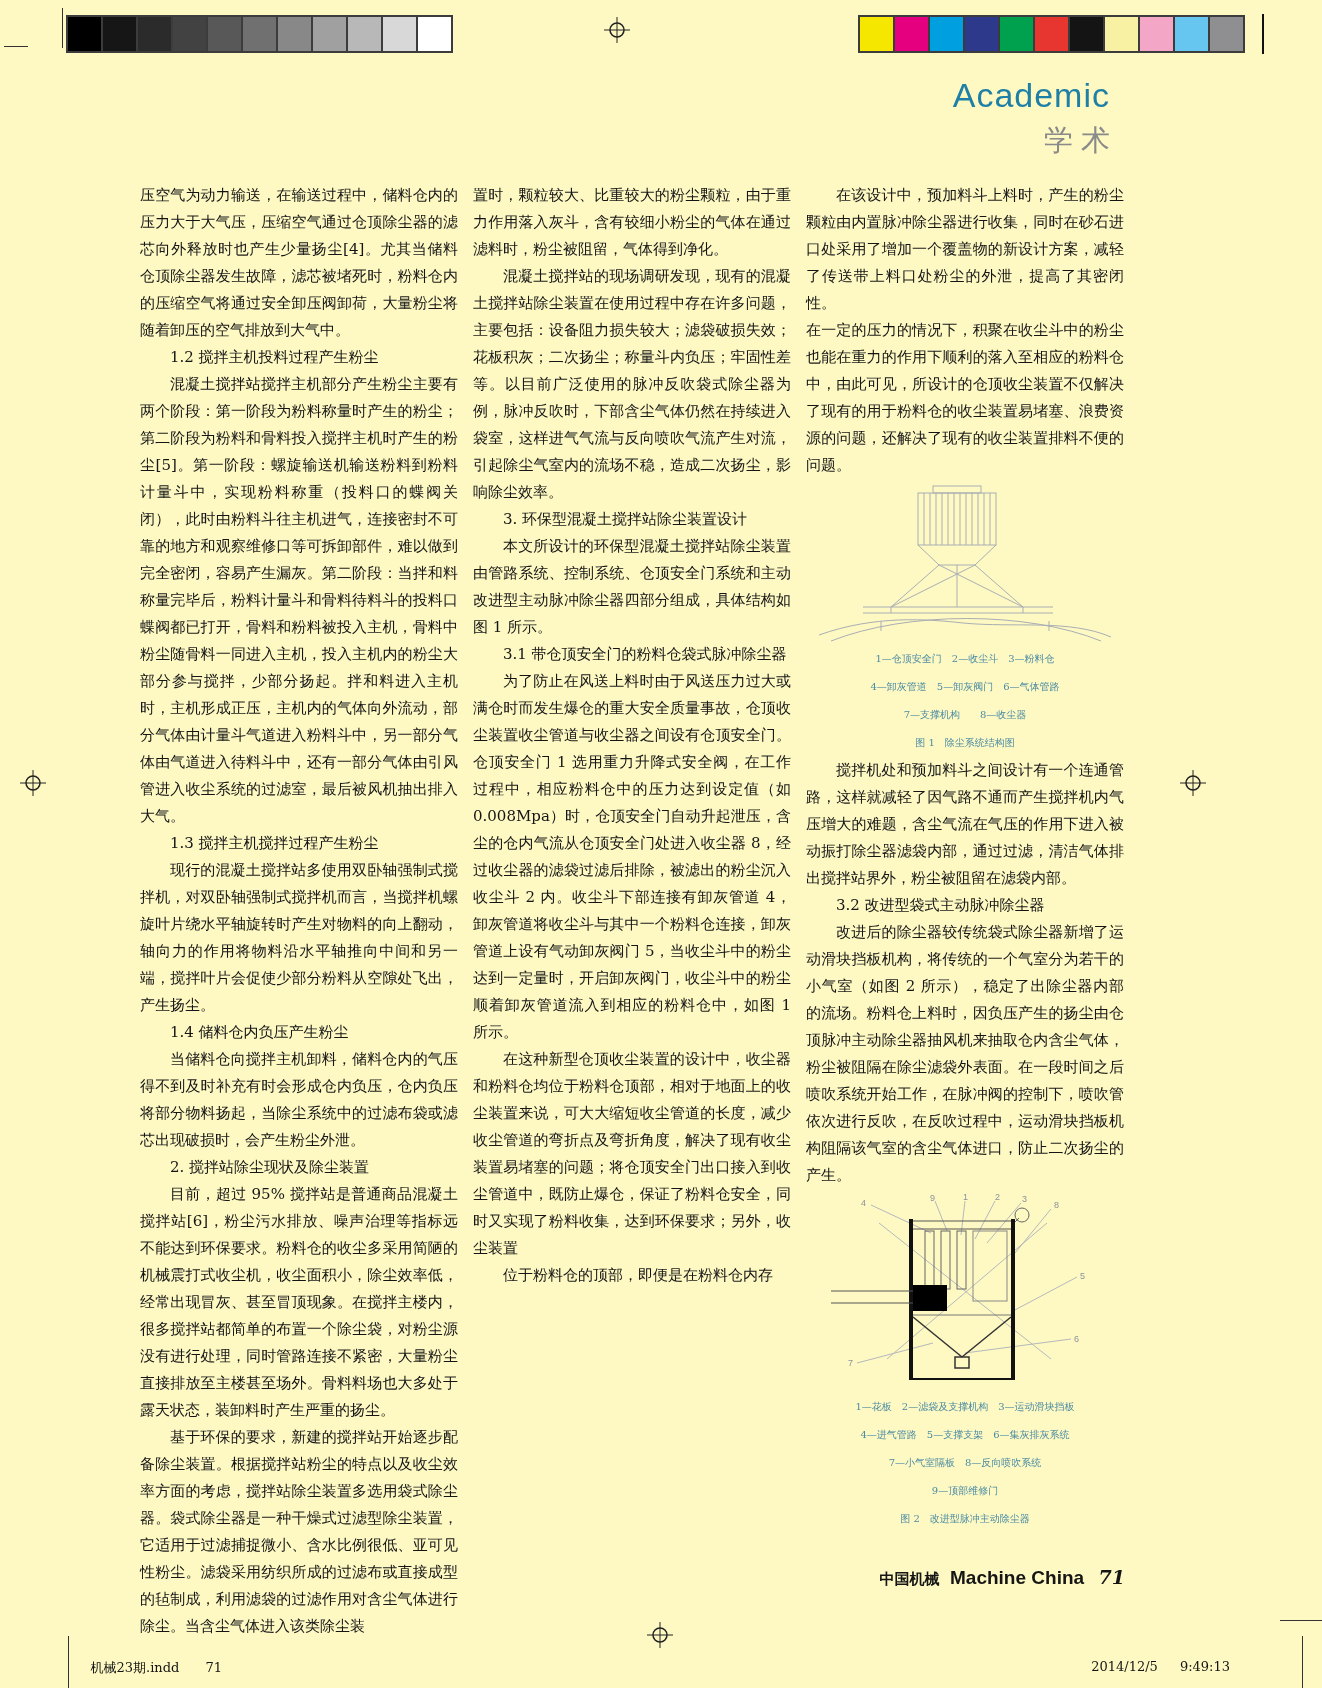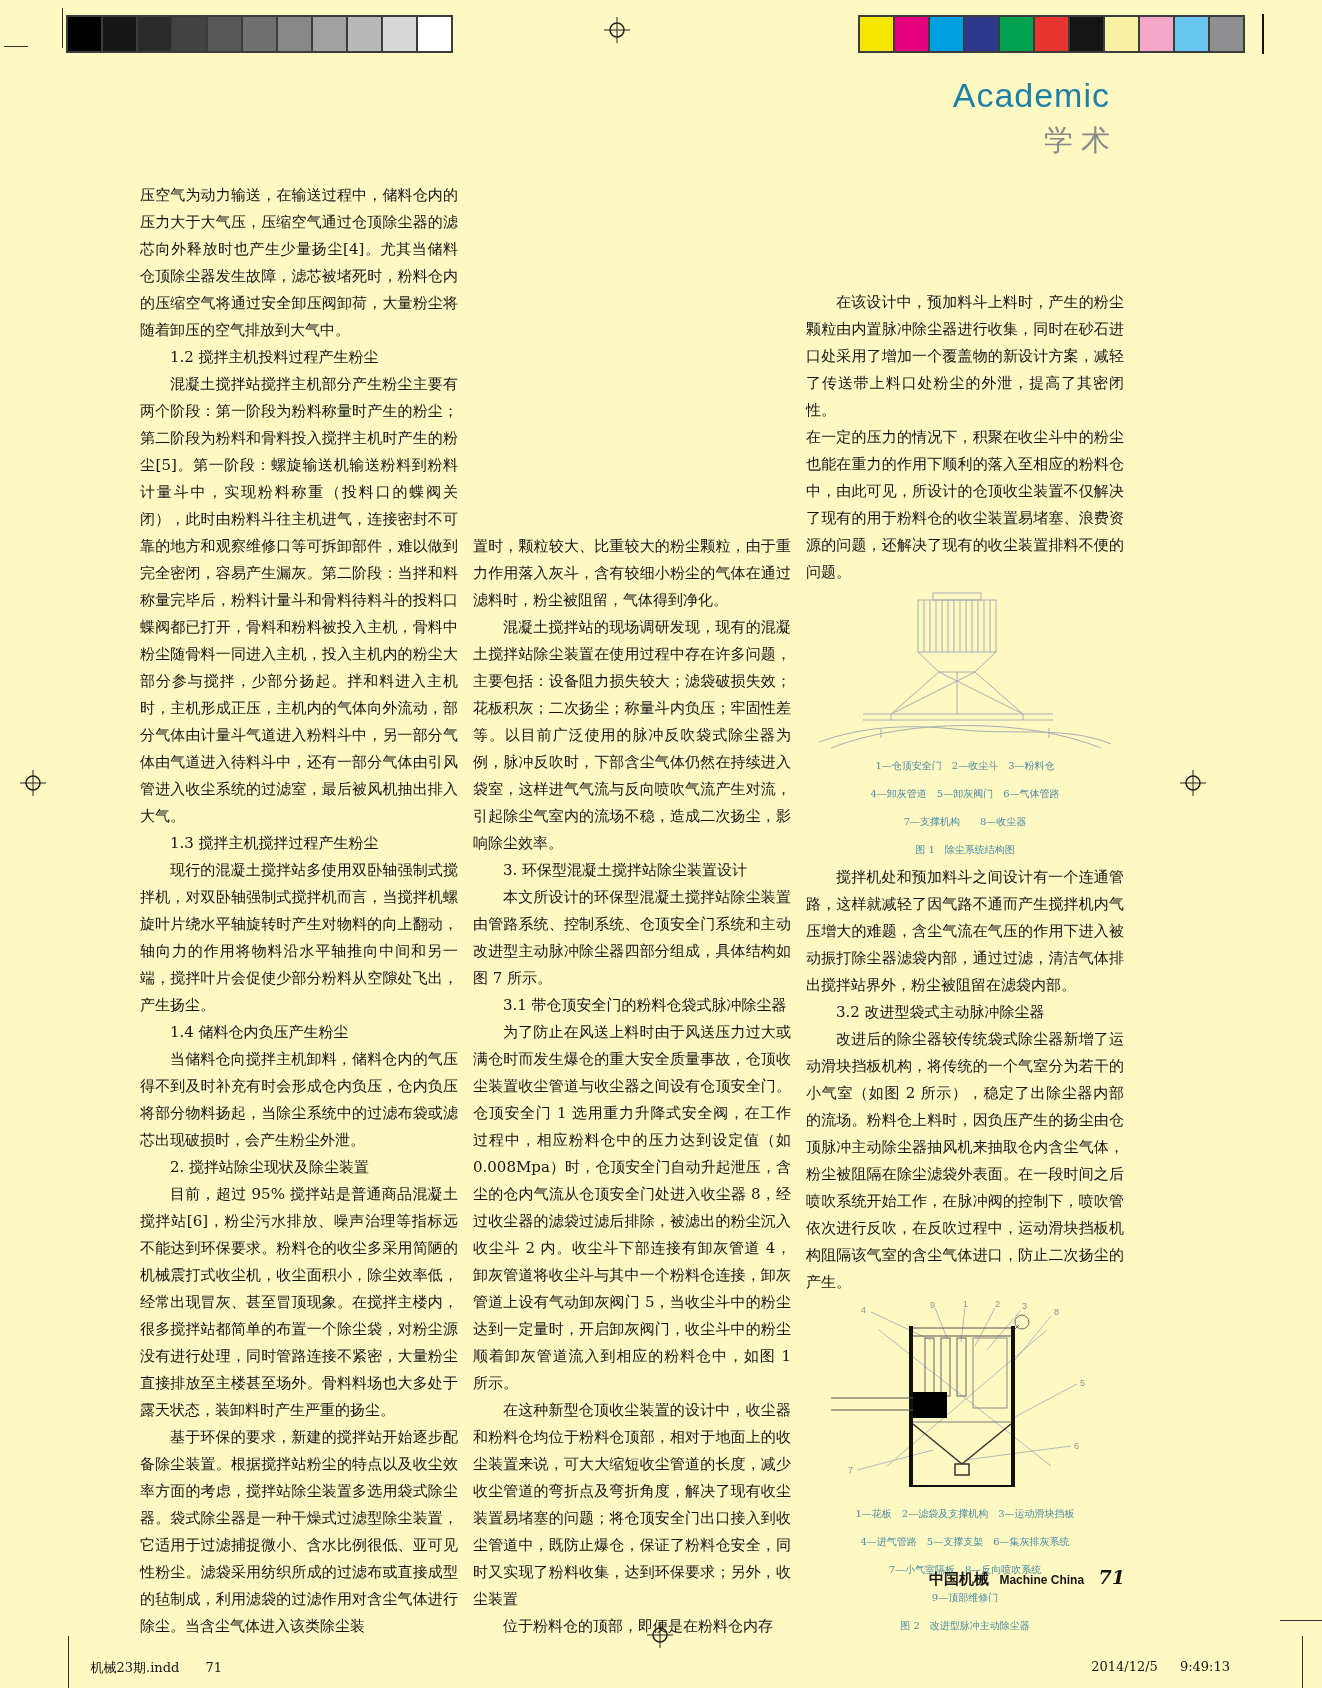--- a/index.html
+++ b/index.html
@@ -19,7 +19,7 @@
   .brand-en{font-size:34px;letter-spacing:1px;}
   .brand-zh{font-size:29px;color:#8a8a8a;letter-spacing:8px;margin-top:6px;margin-right:-8px;}
   
-  .columns{position:absolute;left:140px;top:182px;width:984px;display:flex;gap:15px;align-items:flex-end;}
+  .columns{position:absolute;left:140px;top:182px;width:984px;display:flex;gap:15px;align-items:flex-start;}
   .col{width:318px;font-size:15px;line-height:27px;text-align:justify;}
   .para{margin:0;text-indent:2em;}
   .ni{text-indent:0;}

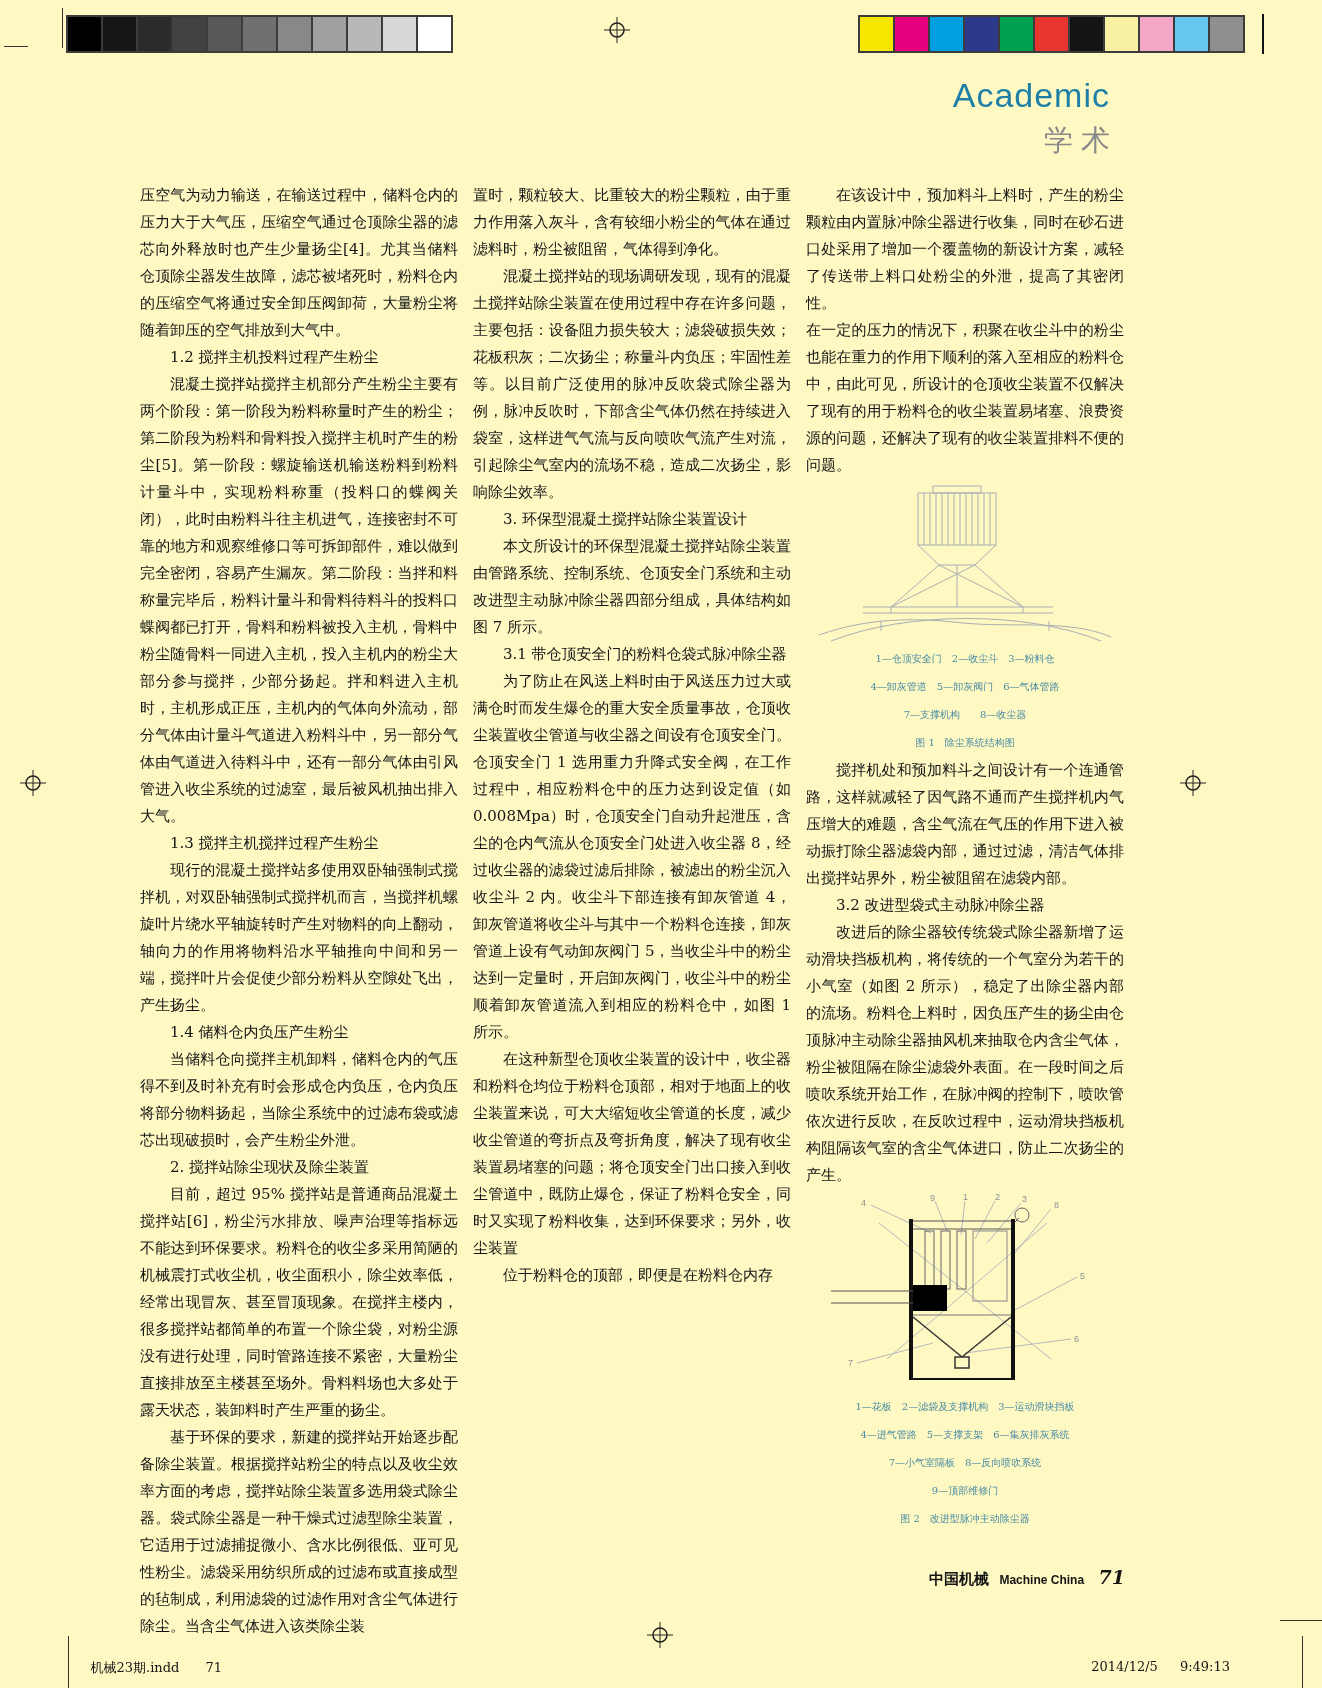--- a/index.html
+++ b/index.html
@@ -130,7 +130,7 @@
         <p class="para ni">置时，颗粒较大、比重较大的粉尘颗粒，由于重力作用落入灰斗，含有较细小粉尘的气体在通过滤料时，粉尘被阻留，气体得到净化。</p>
         <p class="para">混凝土搅拌站的现场调研发现，现有的混凝土搅拌站除尘装置在使用过程中存在许多问题，主要包括：设备阻力损失较大；滤袋破损失效；花板积灰；二次扬尘；称量斗内负压；牢固性差等。以目前广泛使用的脉冲反吹袋式除尘器为例，脉冲反吹时，下部含尘气体仍然在持续进入袋室，这样进气气流与反向喷吹气流产生对流，引起除尘气室内的流场不稳，造成二次扬尘，影响除尘效率。</p>
         <p class="para">3. 环保型混凝土搅拌站除尘装置设计</p>
-        <p class="para">本文所设计的环保型混凝土搅拌站除尘装置由管路系统、控制系统、仓顶安全门系统和主动改进型主动脉冲除尘器四部分组成，具体结构如图 7 所示。</p>
+        <p class="para">本文所设计的环保型混凝土搅拌站除尘装置由管路系统、控制系统、仓顶安全门系统和主动改进型主动脉冲除尘器四部分组成，具体结构如图 1 所示。</p>
         <p class="para">3.1 带仓顶安全门的粉料仓袋式脉冲除尘器</p>
         <p class="para">为了防止在风送上料时由于风送压力过大或满仓时而发生爆仓的重大安全质量事故，仓顶收尘装置收尘管道与收尘器之间设有仓顶安全门。仓顶安全门 1 选用重力升降式安全阀，在工作过程中，相应粉料仓中的压力达到设定值（如 0.008Mpa）时，仓顶安全门自动升起泄压，含尘的仓内气流从仓顶安全门处进入收尘器 8，经过收尘器的滤袋过滤后排除，被滤出的粉尘沉入收尘斗 2 内。收尘斗下部连接有卸灰管道 4，卸灰管道将收尘斗与其中一个粉料仓连接，卸灰管道上设有气动卸灰阀门 5，当收尘斗中的粉尘达到一定量时，开启卸灰阀门，收尘斗中的粉尘顺着卸灰管道流入到相应的粉料仓中，如图 1 所示。</p>
         <p class="para">在这种新型仓顶收尘装置的设计中，收尘器和粉料仓均位于粉料仓顶部，相对于地面上的收尘装置来说，可大大缩短收尘管道的长度，减少收尘管道的弯折点及弯折角度，解决了现有收尘装置易堵塞的问题；将仓顶安全门出口接入到收尘管道中，既防止爆仓，保证了粉料仓安全，同时又实现了粉料收集，达到环保要求；另外，收尘装置</p>

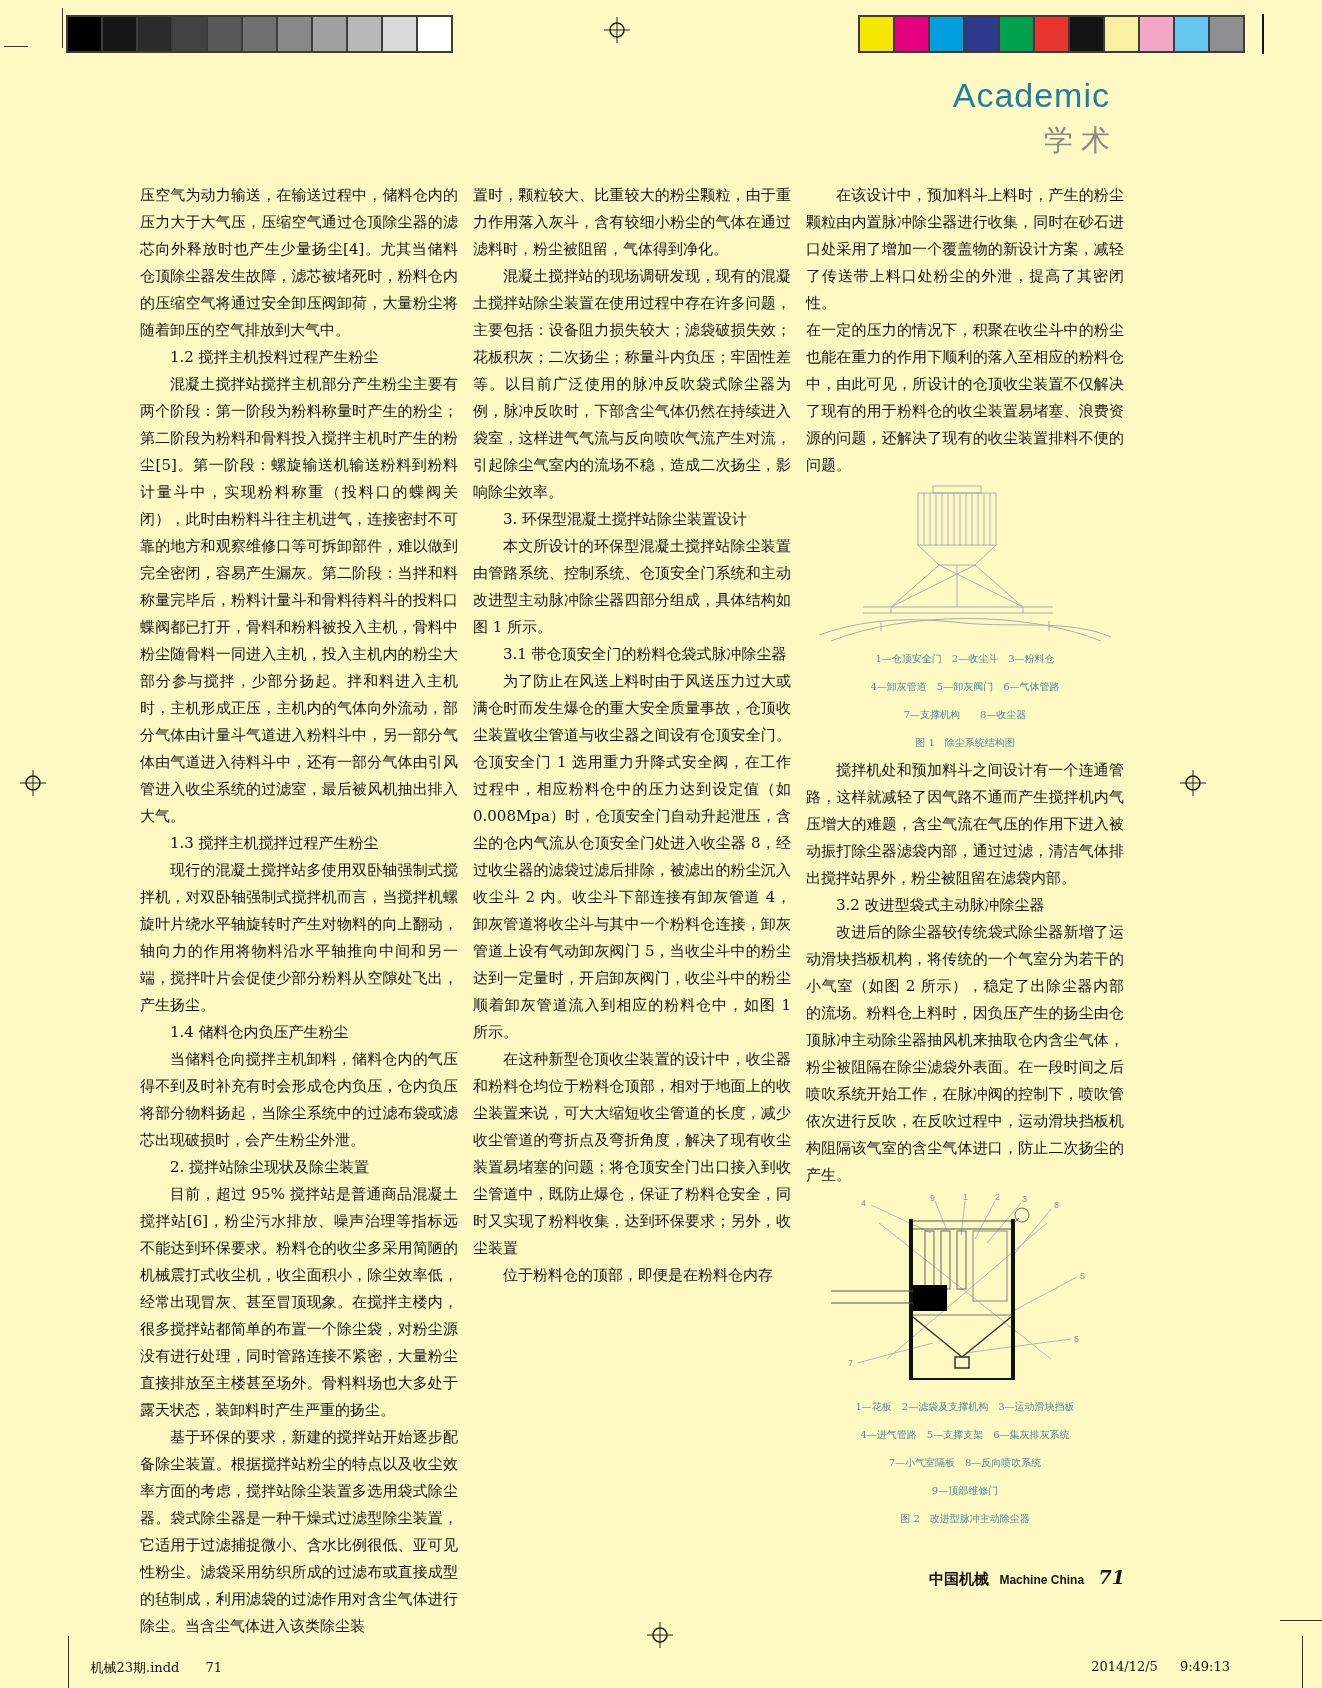--- a/index.html
+++ b/index.html
@@ -31,7 +31,7 @@
   
   .journal-footer{position:absolute;right:197px;top:1566px;font-family:"Liberation Sans",sans-serif;white-space:nowrap;}
   .jf-zh{font-weight:bold;font-size:15px;}
-  .jf-en{font-weight:bold;font-size:12px;margin-left:6px;}
+  .jf-en{font-weight:bold;font-size:19px;margin-left:6px;}
   .jf-pg{font-weight:bold;font-style:italic;font-size:19px;margin-left:10px;font-family:"DejaVu Serif",serif;}
   .slug-left{position:absolute;left:74px;top:1644px;font-size:13px;white-space:pre;}
   .slug-left .pg{margin-left:26px;}

